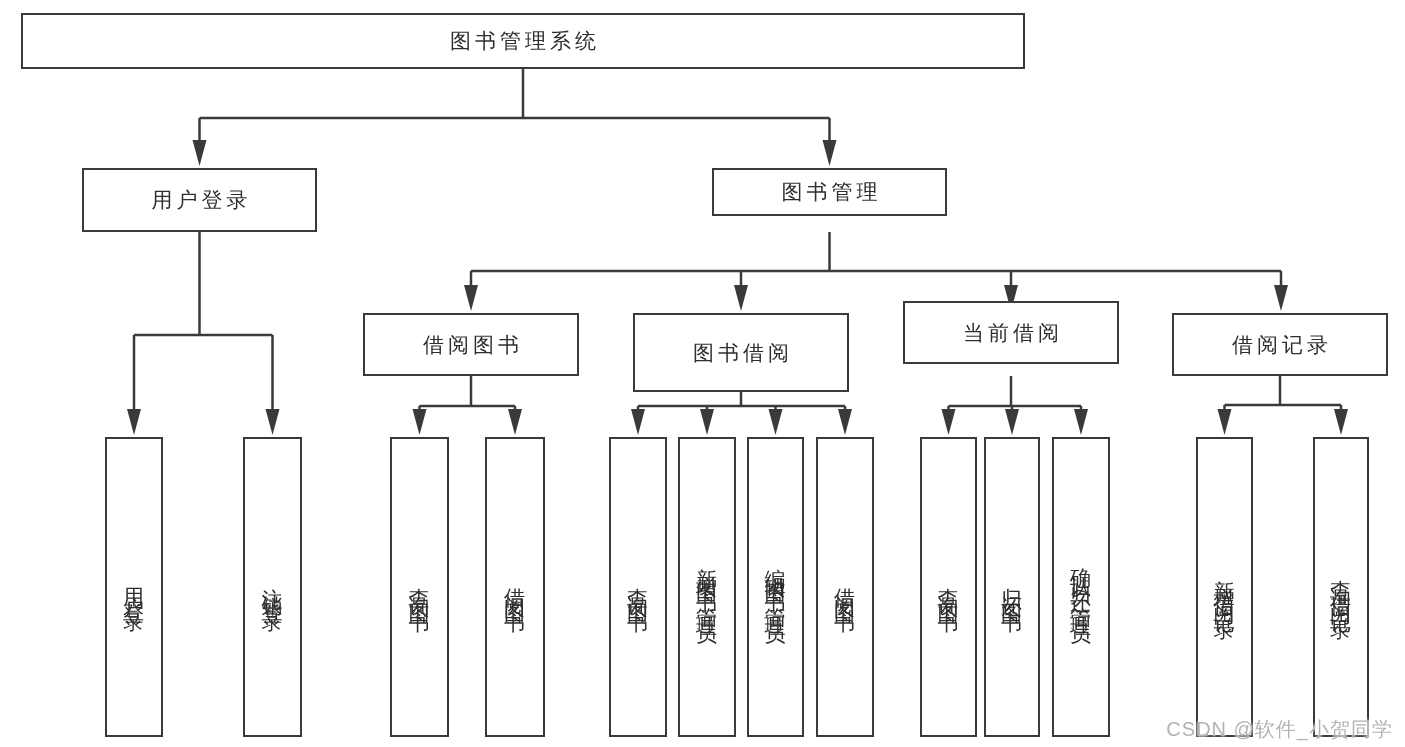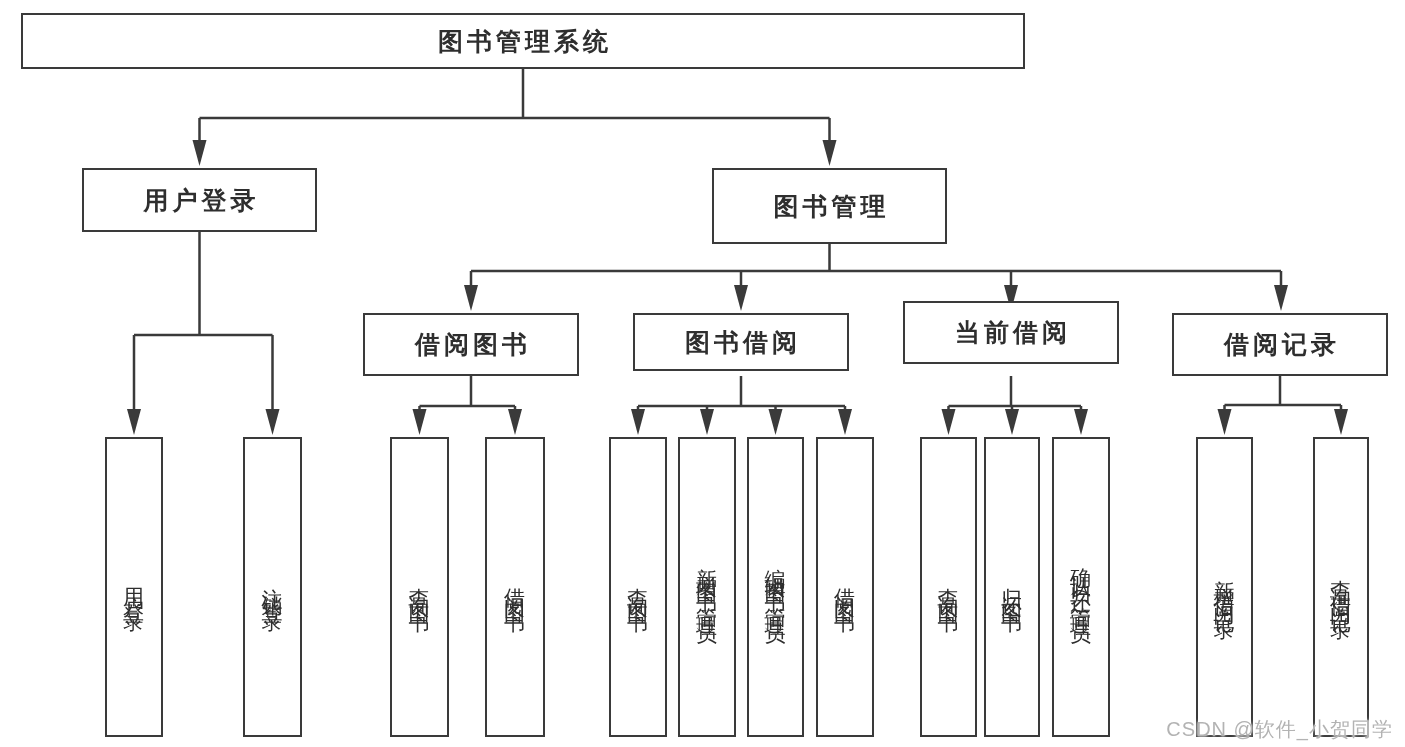--- a/index.html
+++ b/index.html
@@ -20,11 +20,10 @@
     color:#2e2e2e;
   }
   .h-node{
-    font-size:25px;
+    font-size:21px;
     letter-spacing:4px;
     text-indent:4px; 
     white-space:nowrap;
-    font-weight:bold;
   }
   .v-node{padding:6px 0;}
   .v-text{

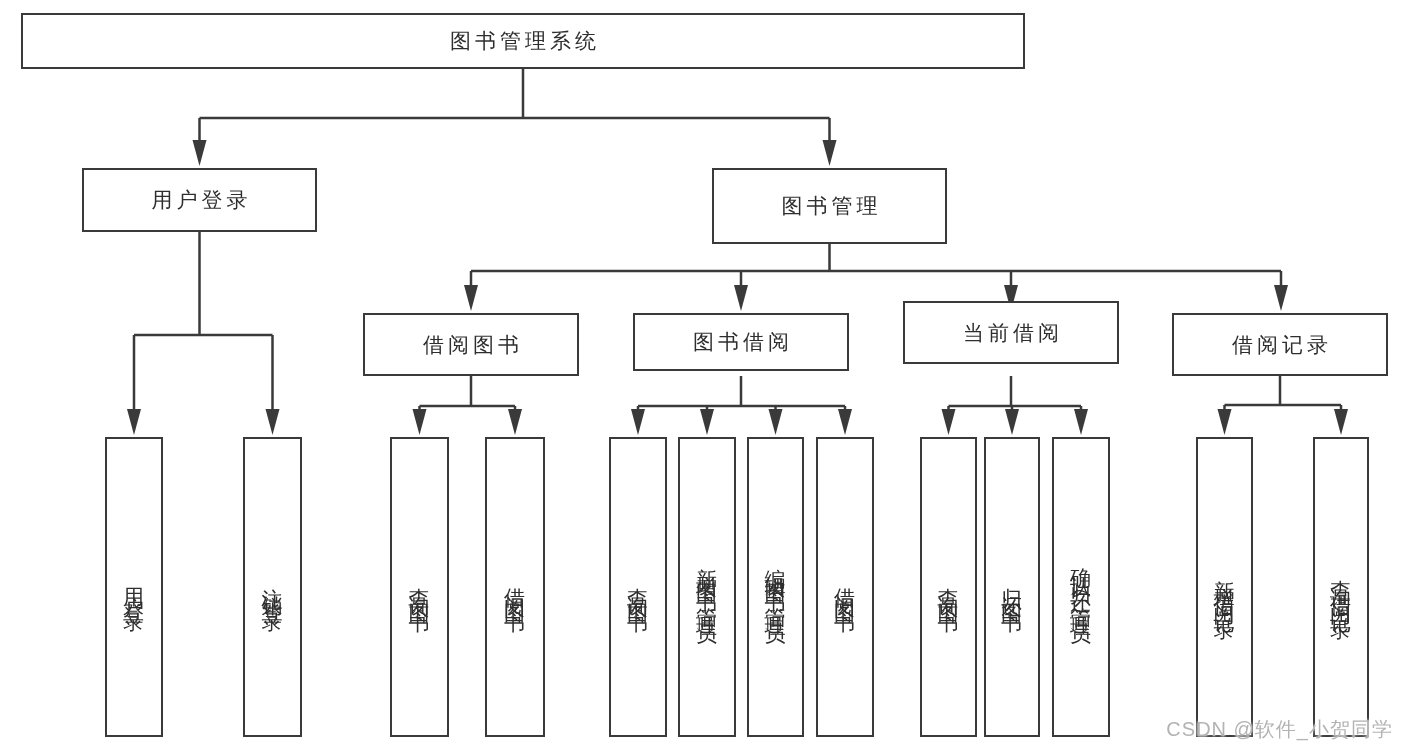--- a/index.html
+++ b/index.html
@@ -91,7 +91,7 @@
   <div class="node h-node" style="left:82px;top:168px;width:235px;height:64px">
     <span>用户登录</span>
   </div>
-  <div class="node h-node" style="left:712px;top:168px;width:235px;height:76px">
+  <div class="node h-node" style="left:712px;top:168px;width:235px;height:48px">
     <span>图书管理</span>
   </div>
 

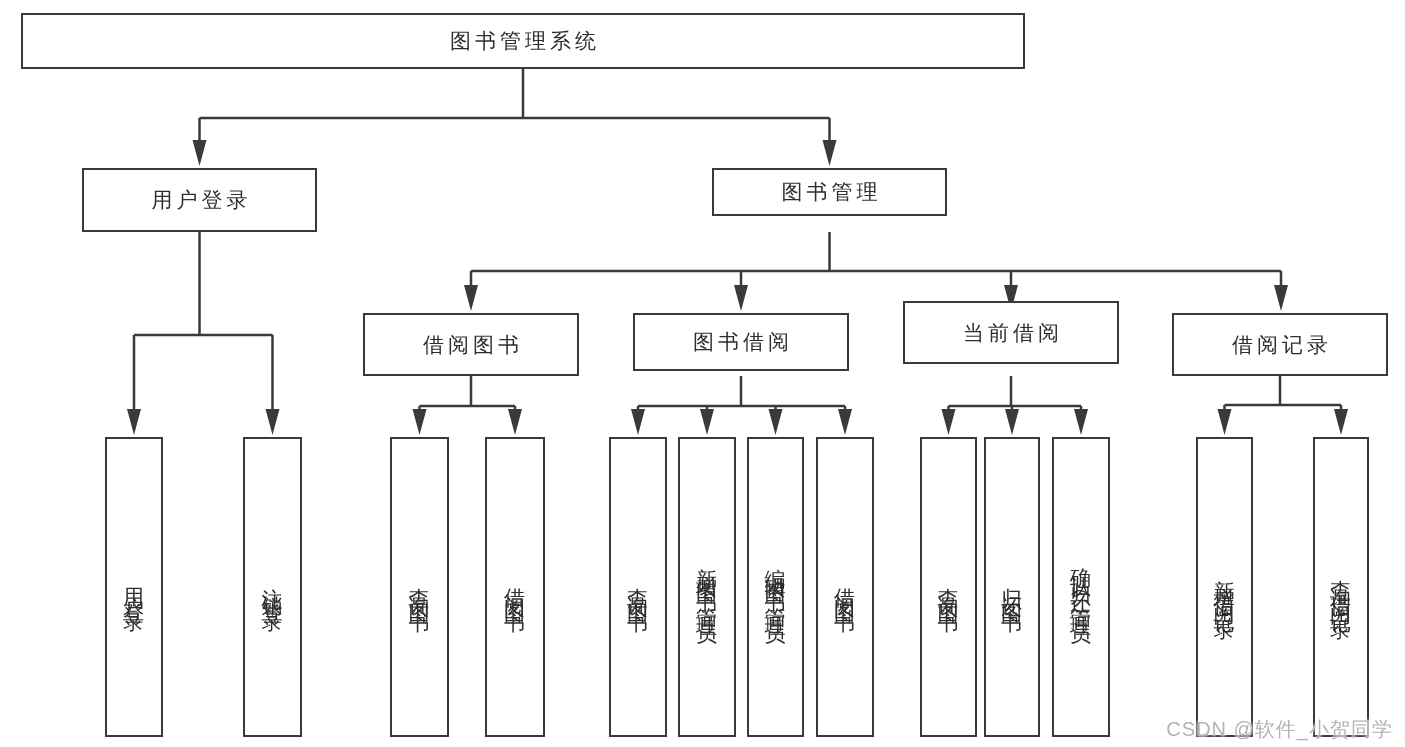--- a/index.html
+++ b/index.html
@@ -98,7 +98,7 @@
   <div class="node h-node" style="left:363px;top:313px;width:216px;height:63px">
     <span>借阅图书</span>
   </div>
-  <div class="node h-node" style="left:633px;top:313px;width:216px;height:58px">
+  <div class="node h-node" style="left:633px;top:313px;width:216px;height:79px">
     <span>图书借阅</span>
   </div>
   <div class="node h-node" style="left:903px;top:301px;width:216px;height:63px">

